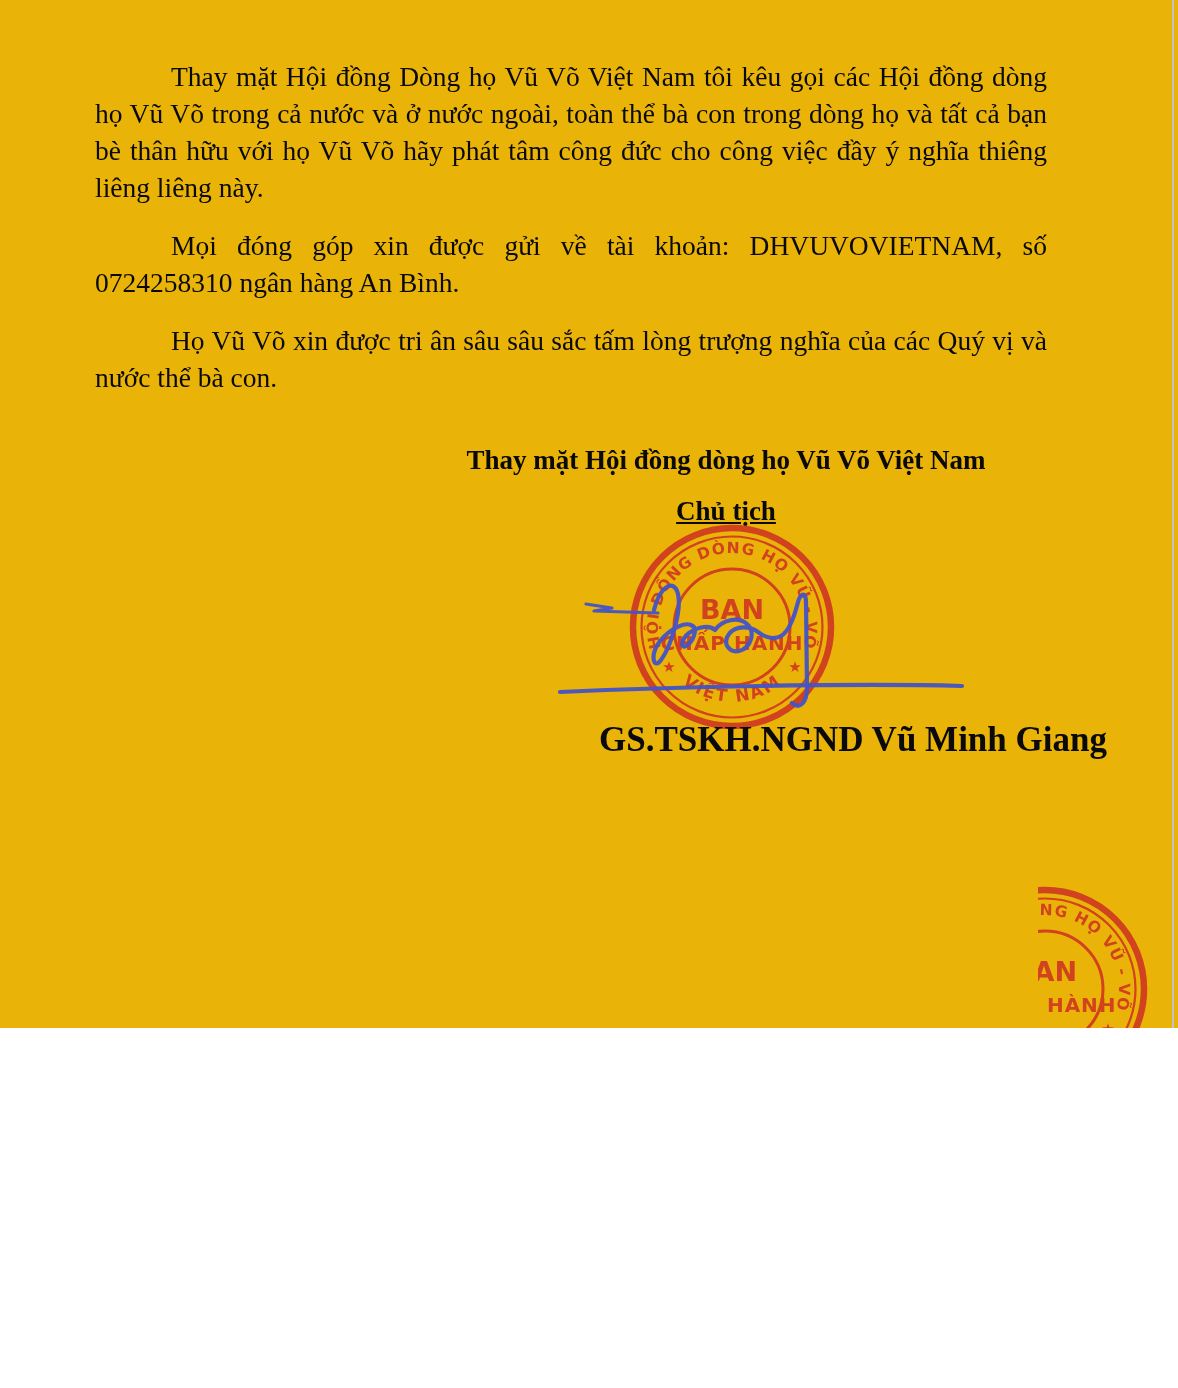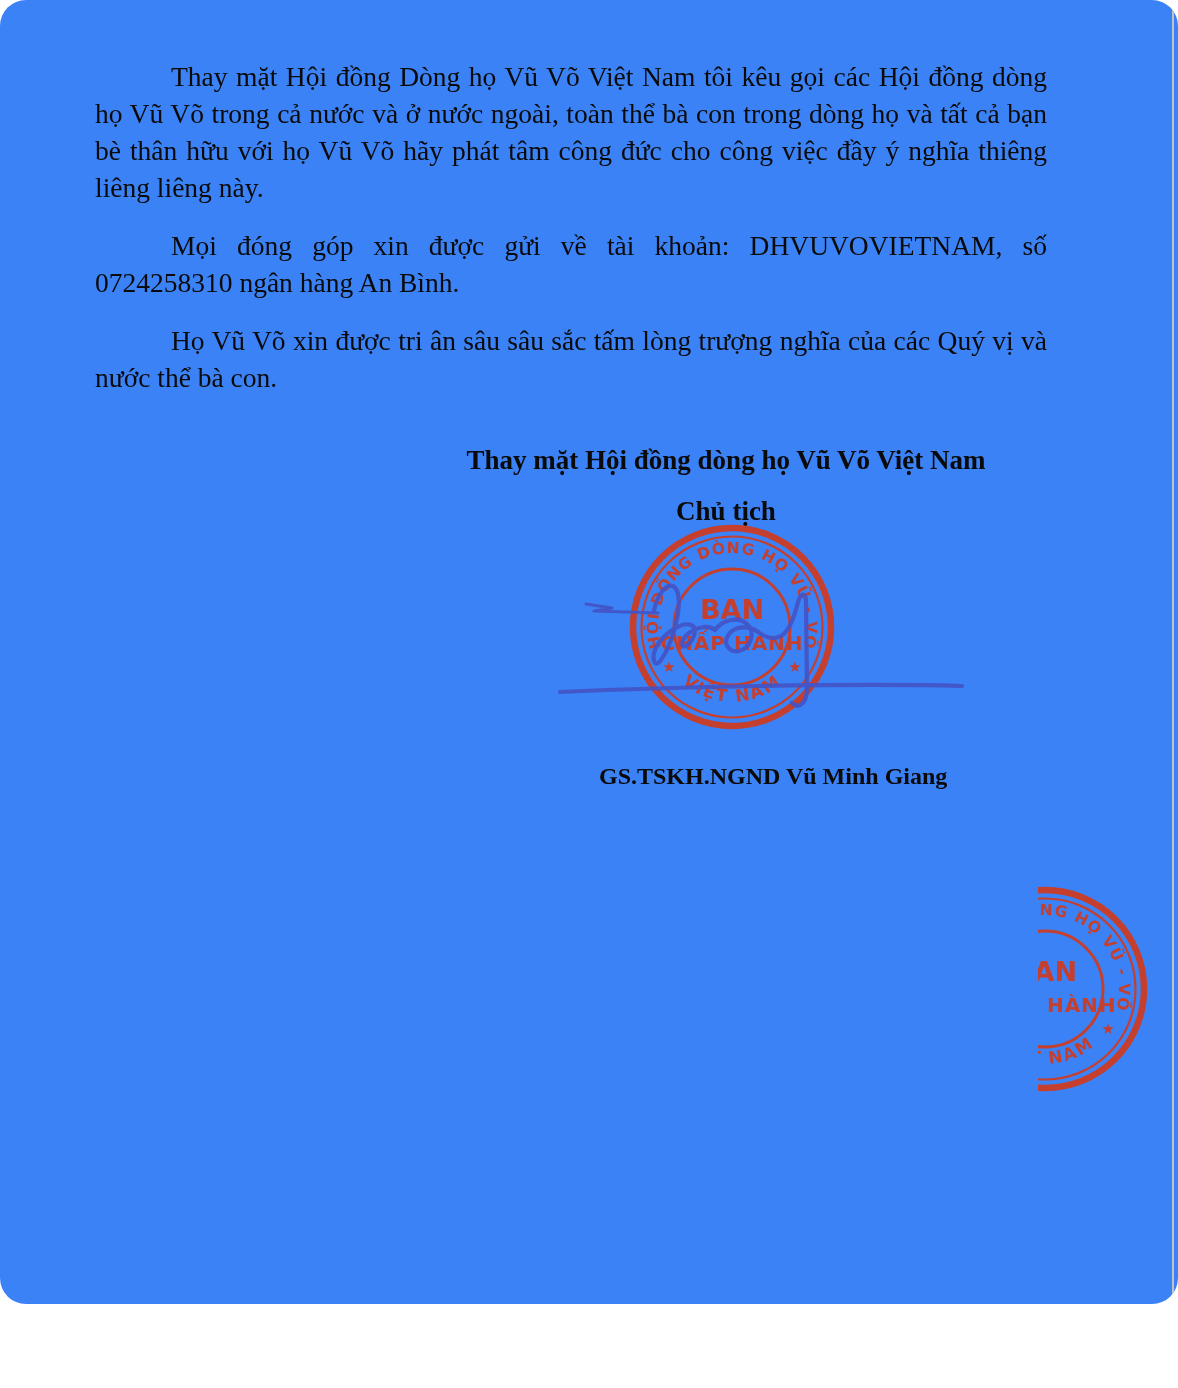--- a/index.html
+++ b/index.html
@@ -9,12 +9,11 @@
   html,body{margin:0;padding:0;background:#ffffff;}
   .page{
     position:relative;
-    width:1178px;height:1304px;
-    background:#3b82f6;
+    width:1178px;height:1028px;
+    background:#eab308;
     overflow:hidden;
     font-family:"Liberation Serif", serif;
     color:#0a0a0a;
-    border-radius:26px;
   }
   
   .body-text{

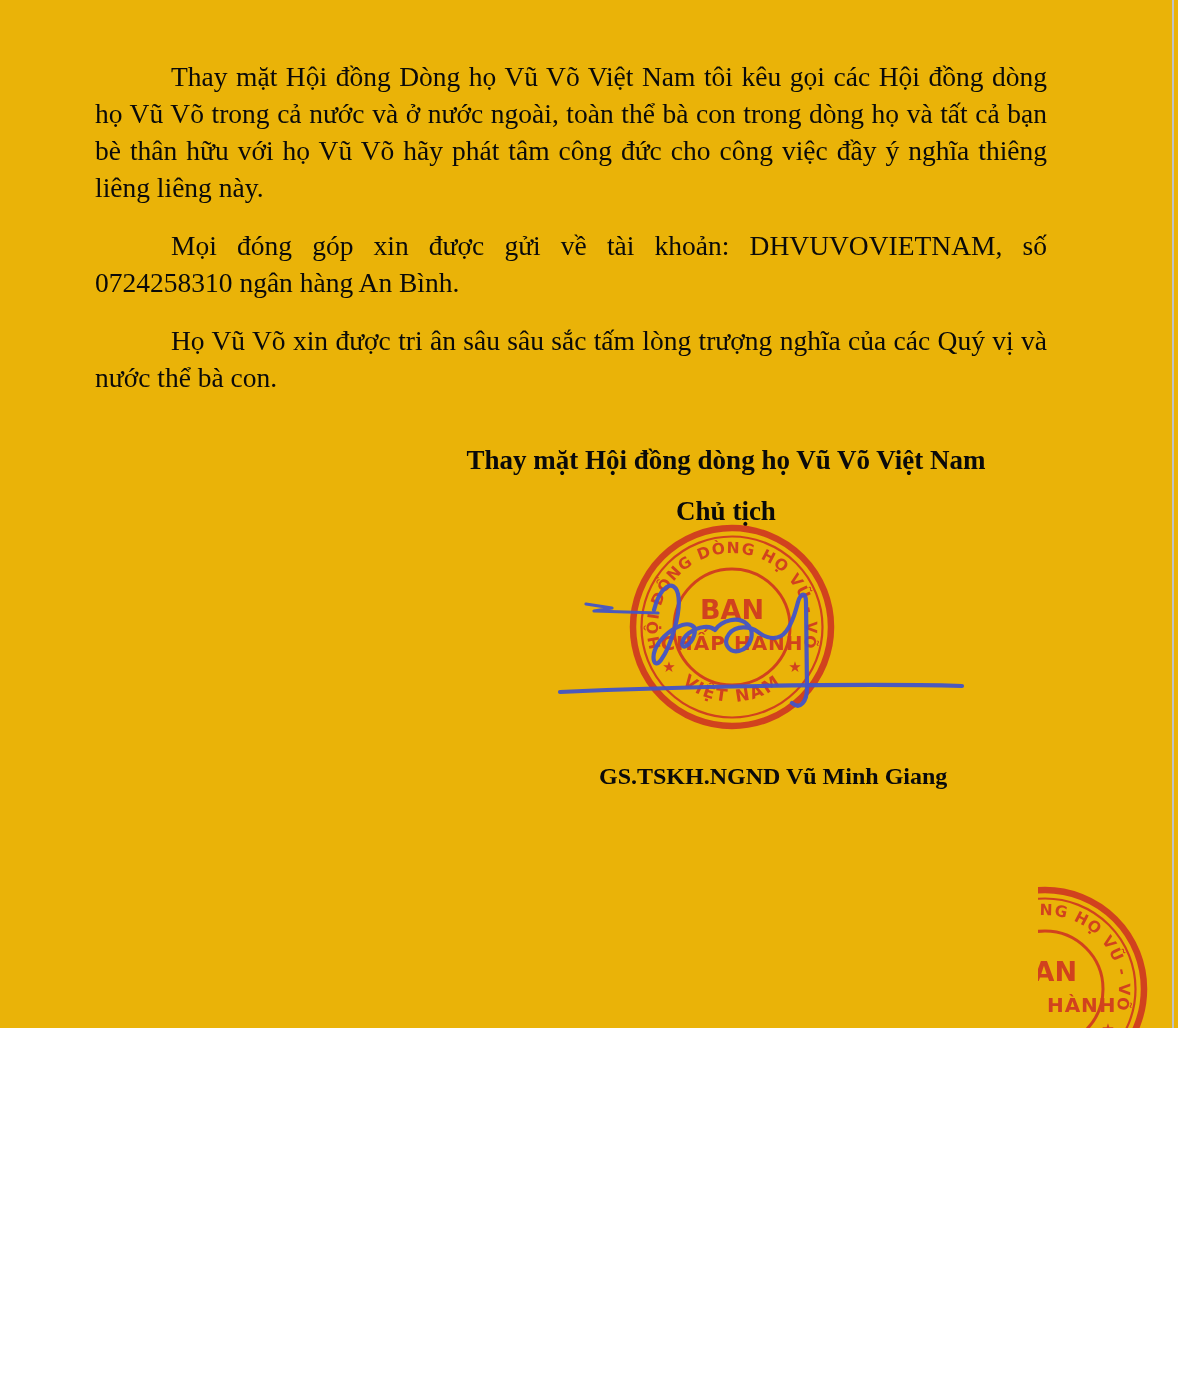--- a/index.html
+++ b/index.html
@@ -33,7 +33,7 @@
   }
   .sig-title{
     position:absolute;left:452px;top:495px;width:548px;
-    text-align:center;font-weight:bold;font-size:27px;line-height:32px;
+    text-align:center;font-weight:bold;font-size:27px;line-height:32px;text-decoration:underline;
   }
   .sig-name{
     position:absolute;left:599px;top:720px;

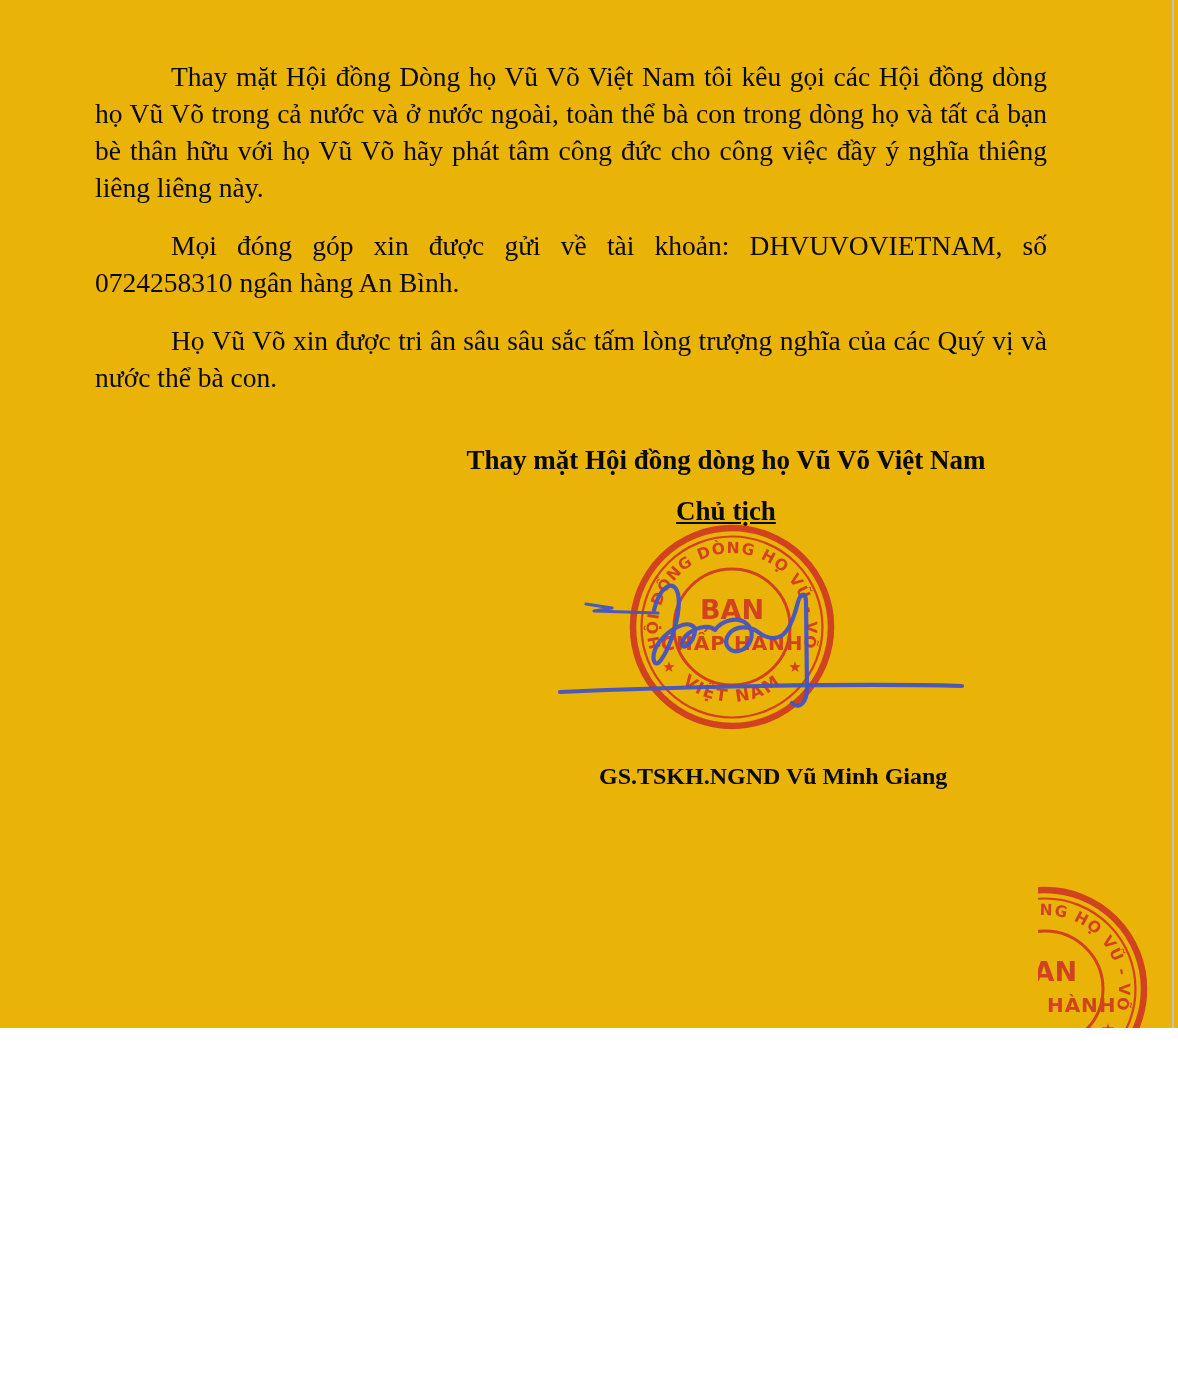--- a/index.html
+++ b/index.html
@@ -37,7 +37,7 @@
   }
   .sig-name{
     position:absolute;left:599px;top:720px;
-    font-weight:bold;font-size:24px;white-space:nowrap;margin-top:43px;
+    font-weight:bold;font-size:35px;white-space:nowrap;
   }
   
   .stamp-box{position:absolute;width:206px;height:206px;}

